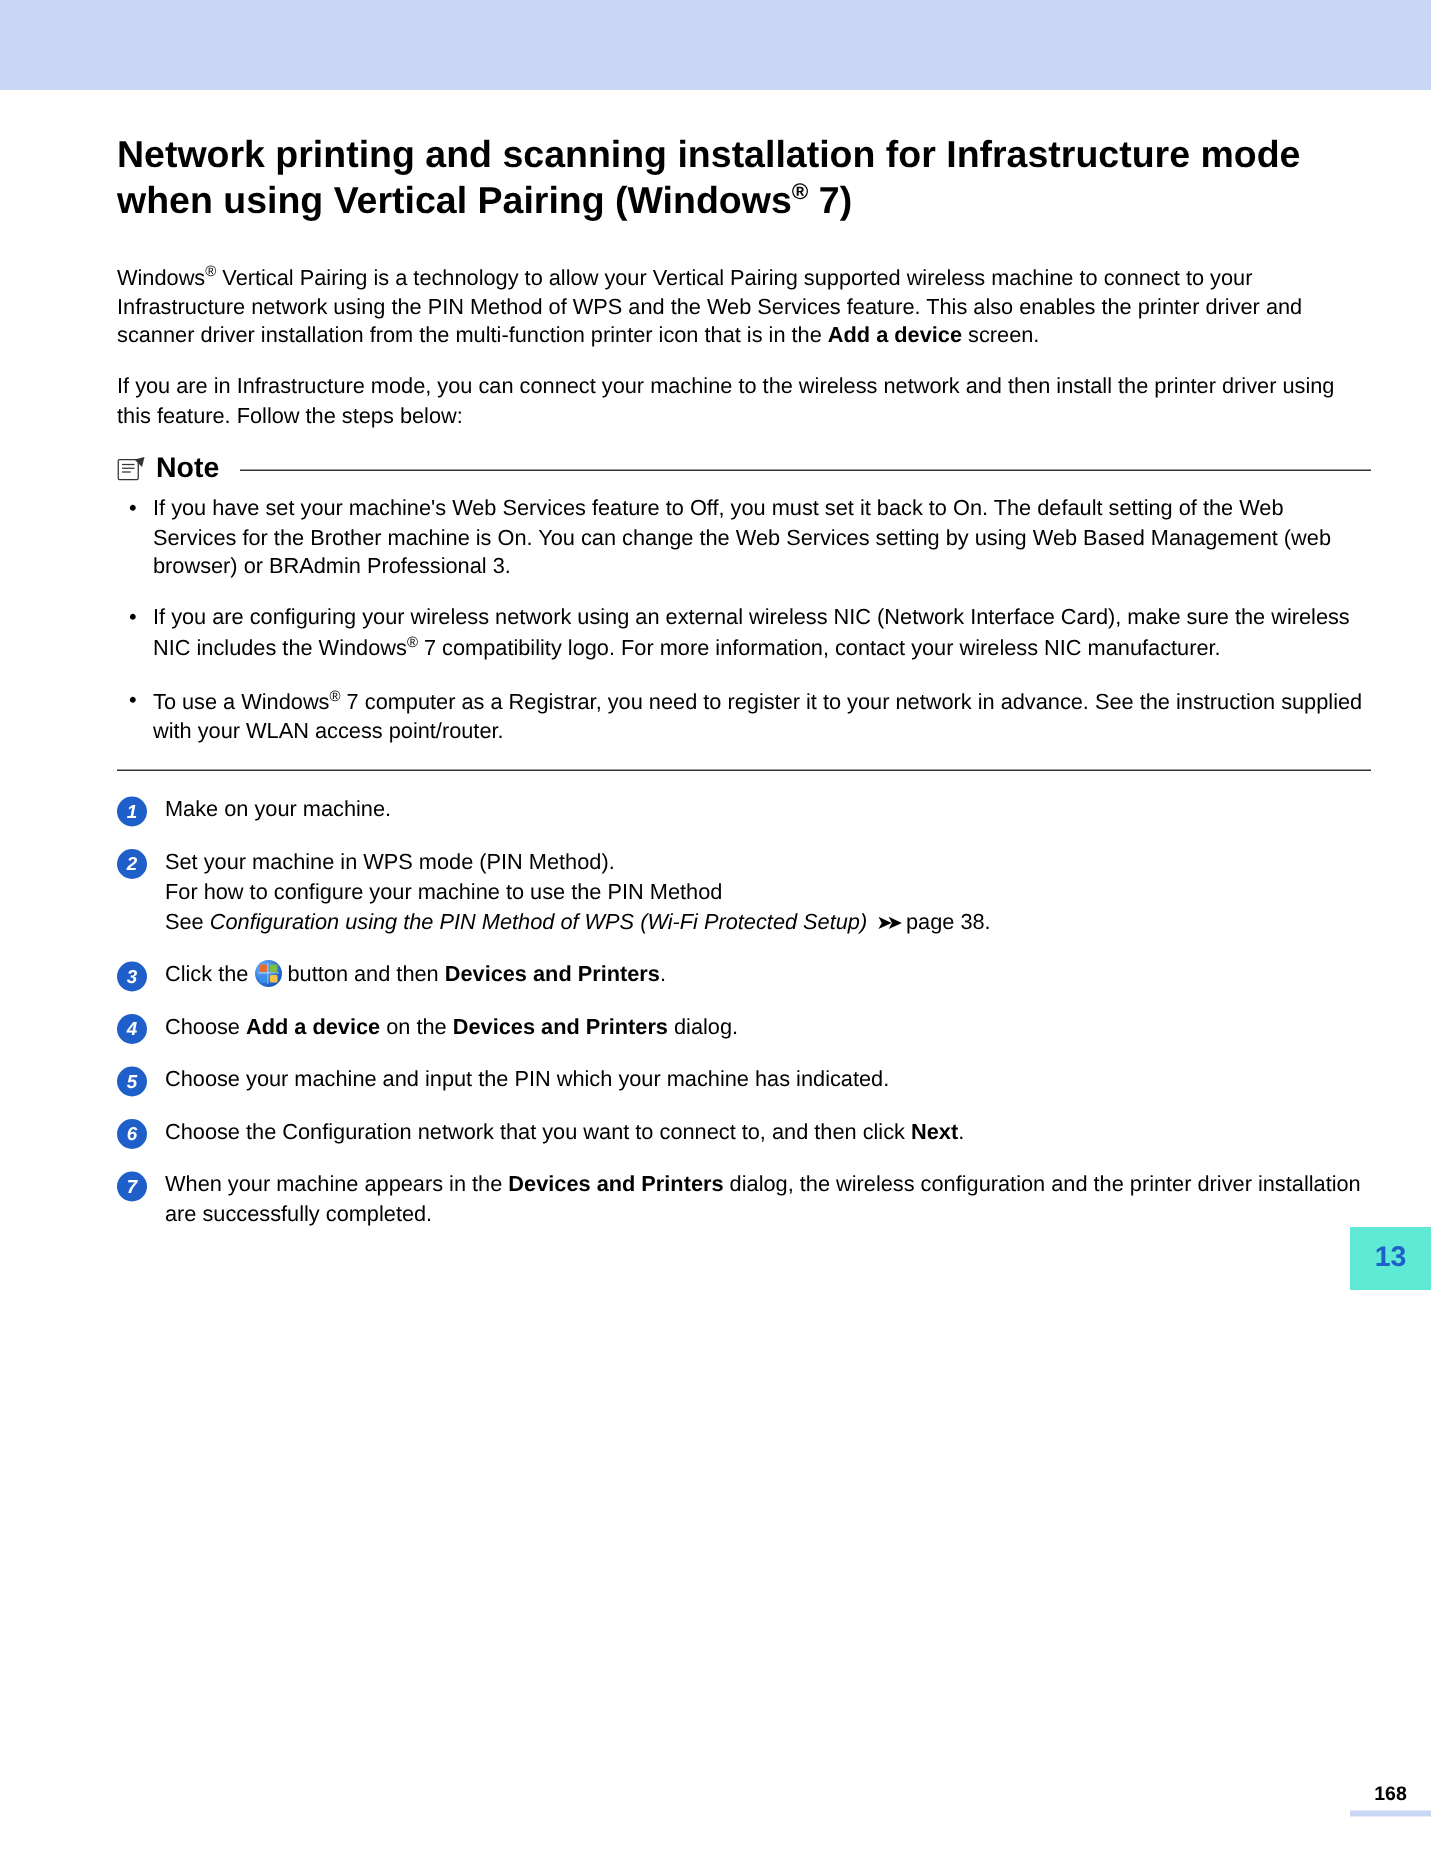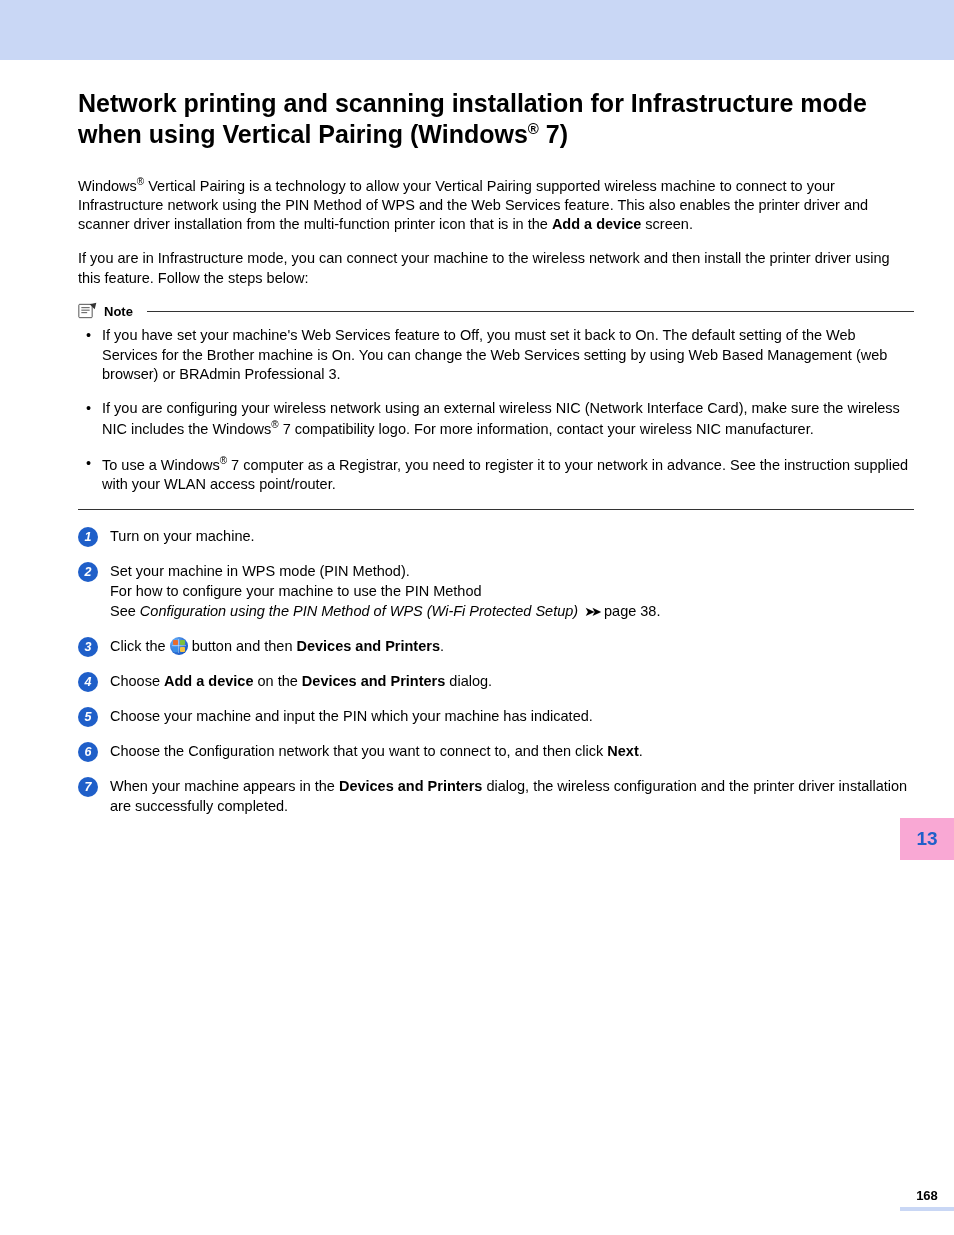--- a/index.html
+++ b/index.html
@@ -53,7 +53,7 @@
     width: 20px; height: 18px;
     display: inline-flex;
   }
-  .note-label { font-weight: bold; font-size: 13px; }
+  .note-label { font-weight: bold; font-size: 19px; }
   .note-rule {
     flex: 1;
     border-top: 1px solid #333;

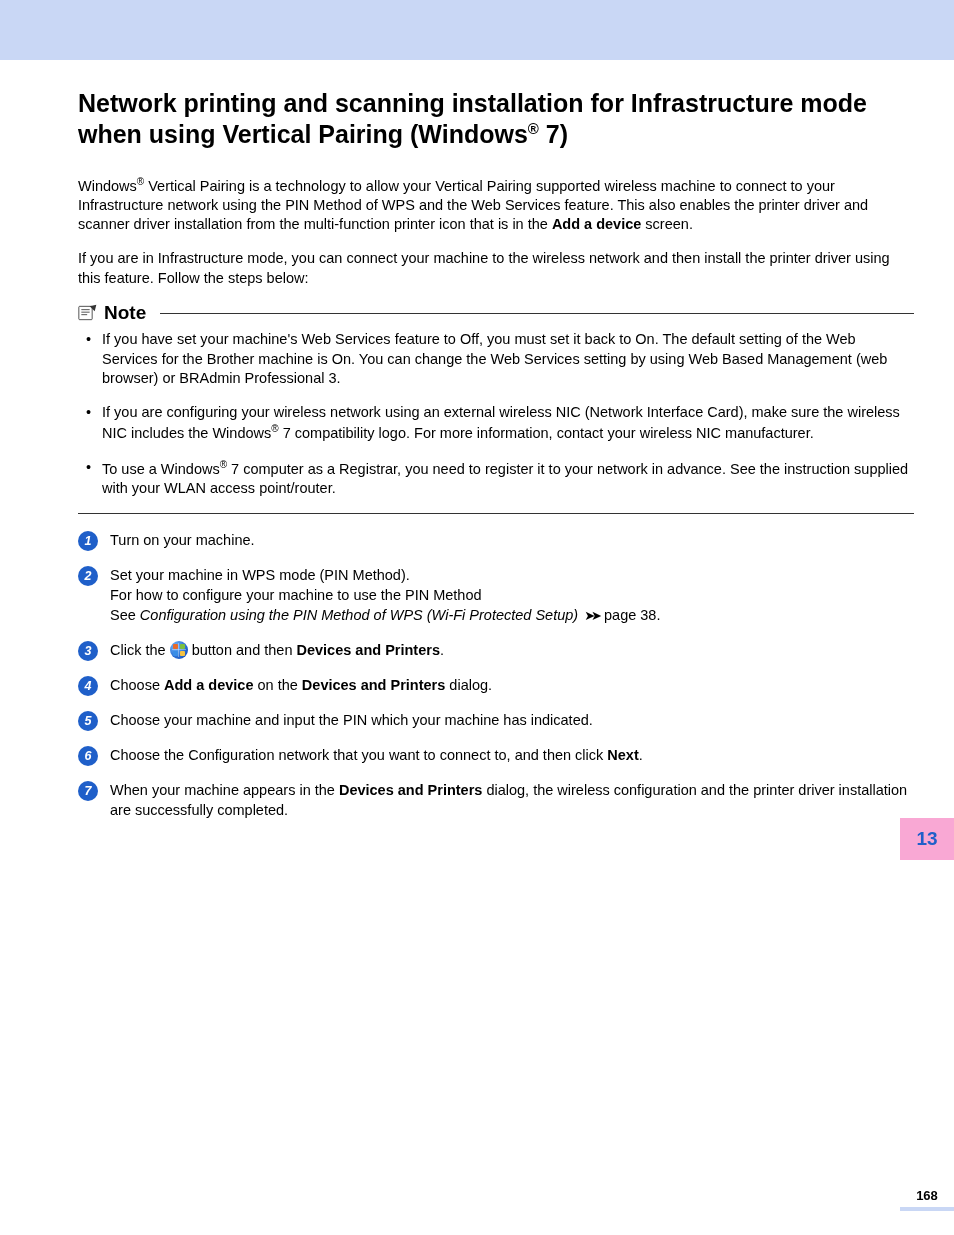--- a/index.html
+++ b/index.html
@@ -215,7 +215,7 @@
 
     <div class="step">
       <span class="step-num">1</span>
-      <div class="step-text">Turn on your machine.</div>
+      <div class="step-text">Make on your machine.</div>
     </div>
 
     <div class="step">

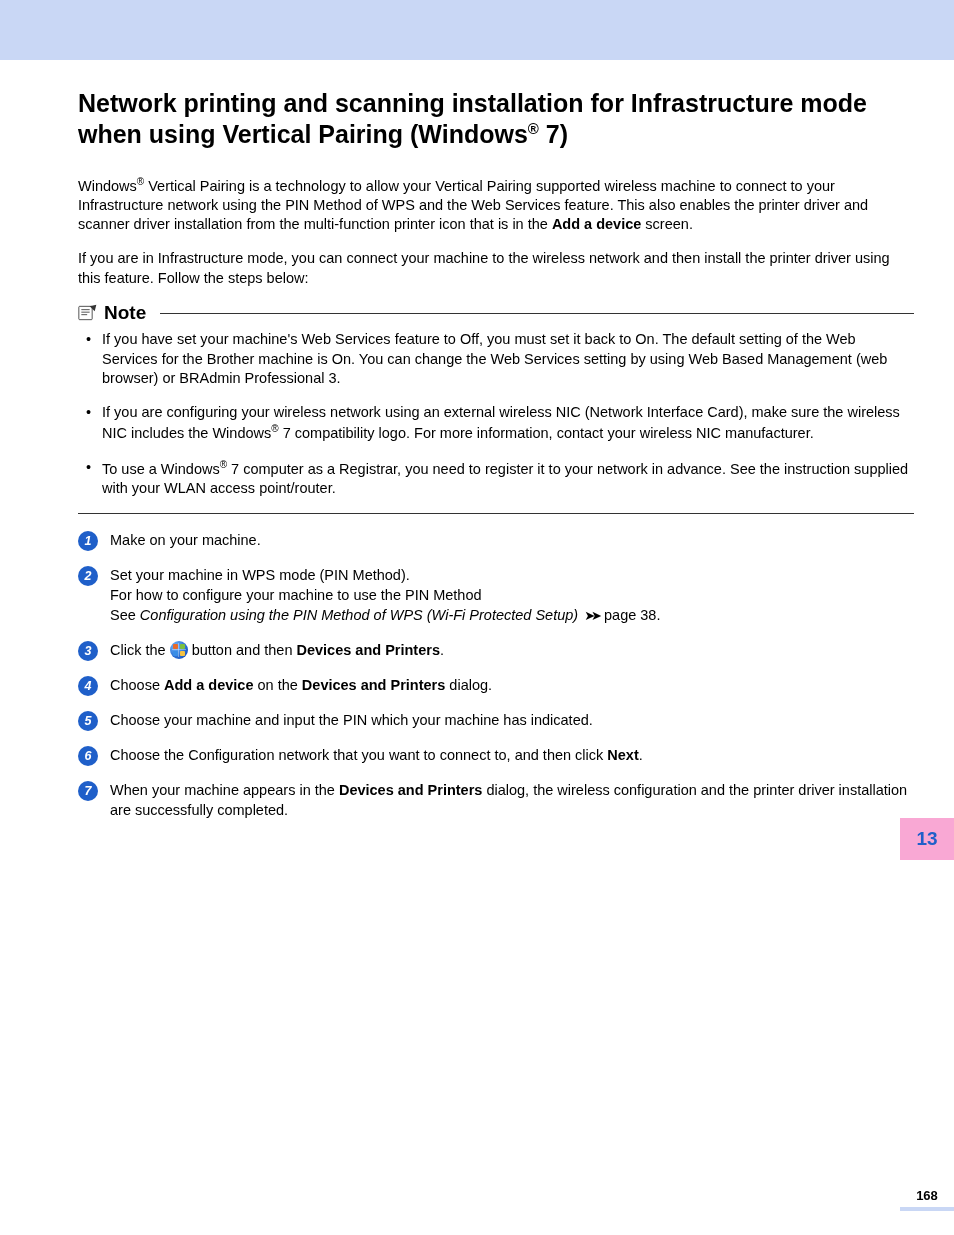--- a/index.html
+++ b/index.html
@@ -144,7 +144,7 @@
     top: 758px;
     width: 54px;
     height: 42px;
-    background: #f9a8d4;
+    background: #5eead4;
     color: #1f5fc9;
     font-size: 19px;
     font-weight: bold;

